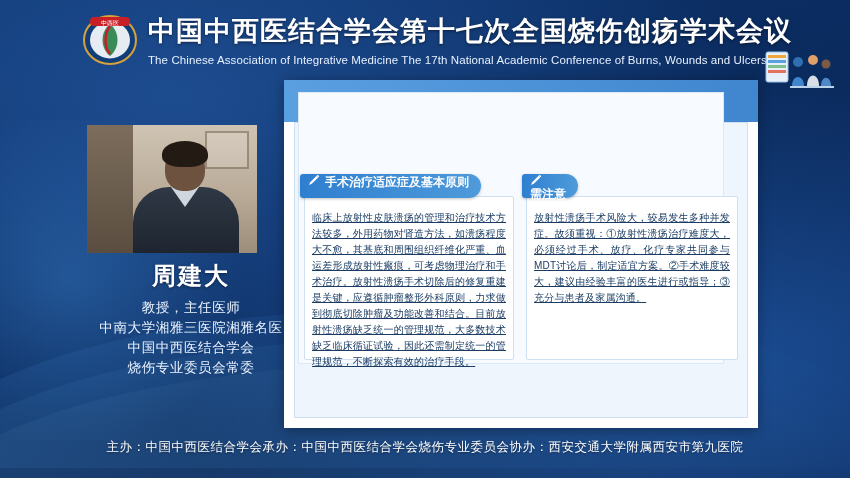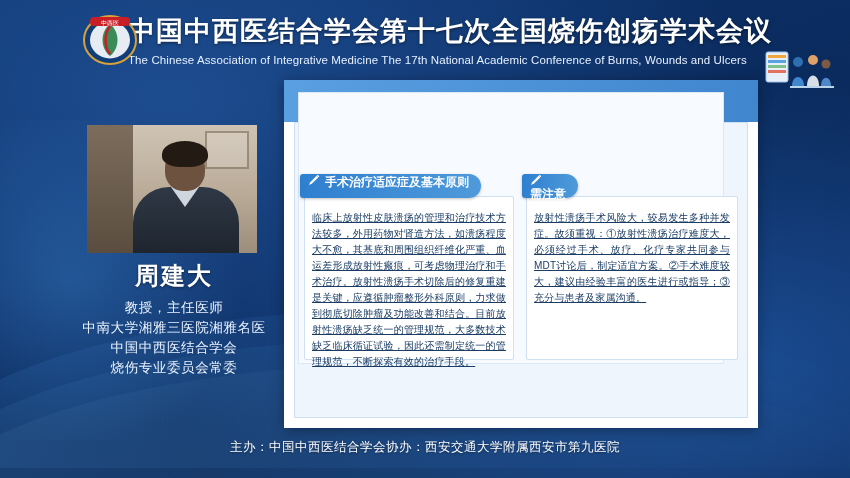--- a/index.html
+++ b/index.html
@@ -63,7 +63,7 @@
     height: 52px;
   }
   .title-block {
-    margin-left: 50px;
+    margin-left: 70px;
   }
   .title-cn {
     font-family: "DejaVu Serif", "Liberation Serif", serif;

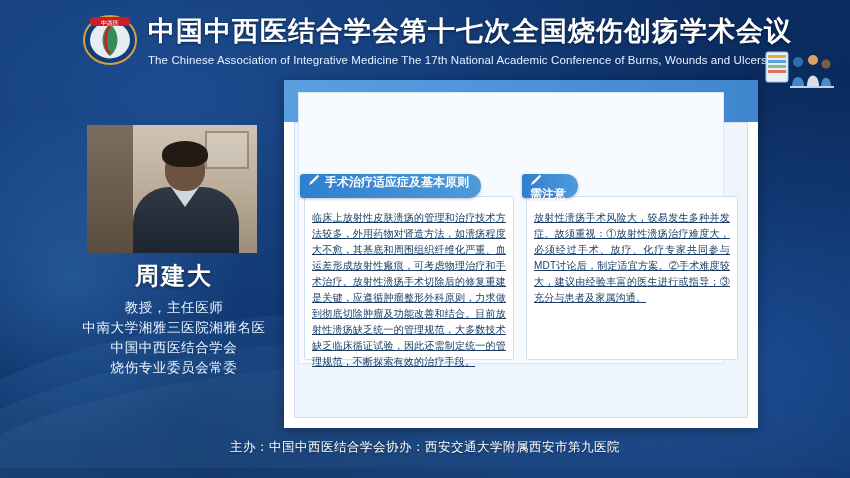--- a/index.html
+++ b/index.html
@@ -142,7 +142,7 @@
   
   .speaker-info {
     position: absolute;
-    left: 59px;
+    left: 76px;
     top: 260px;
     width: 230px;
     text-align: center;

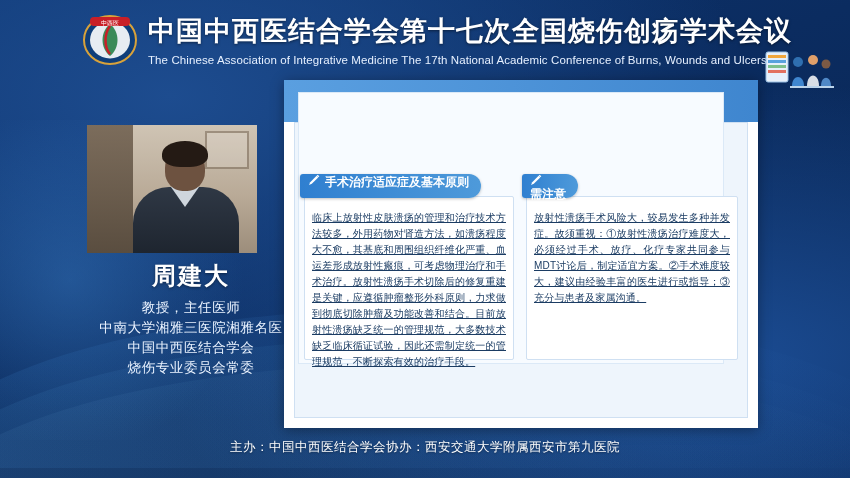--- a/index.html
+++ b/index.html
@@ -356,6 +356,7 @@
 
   <div class="footer">
     <div>主办：中国中西医结合学会</div>
+    <div>承办：中国中西医结合学会烧伤专业委员会</div>
     <div>协办：西安交通大学附属西安市第九医院</div>
   </div>
 

